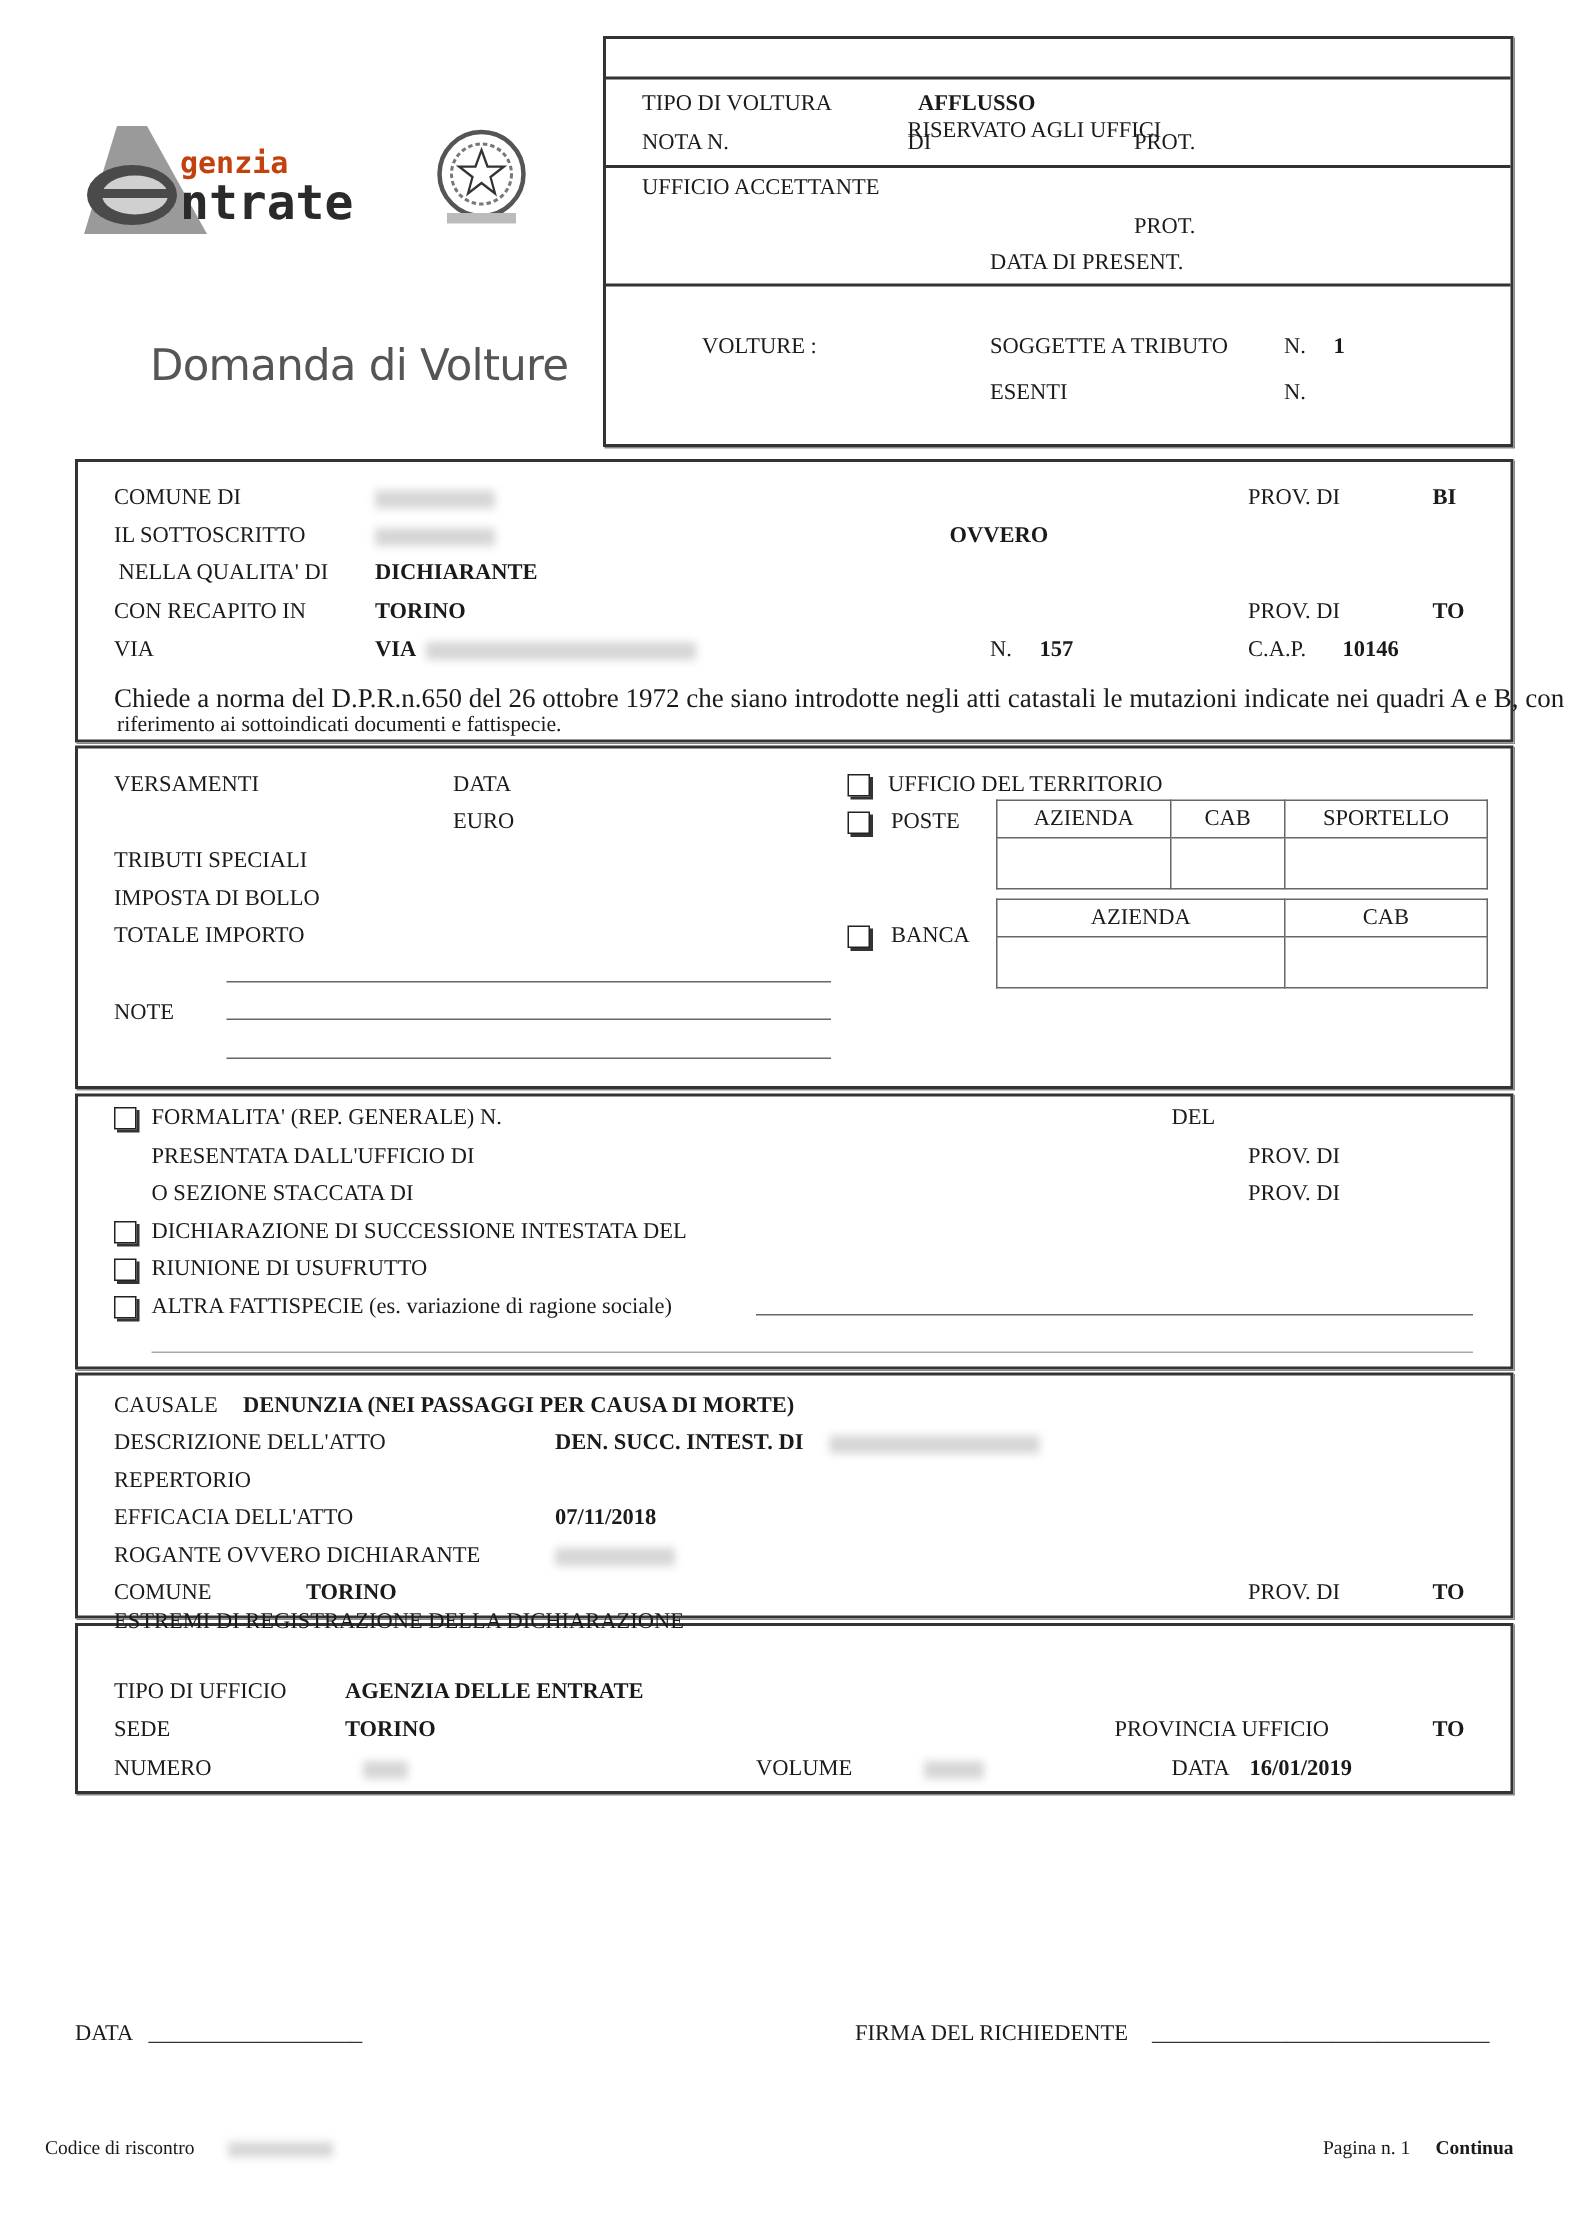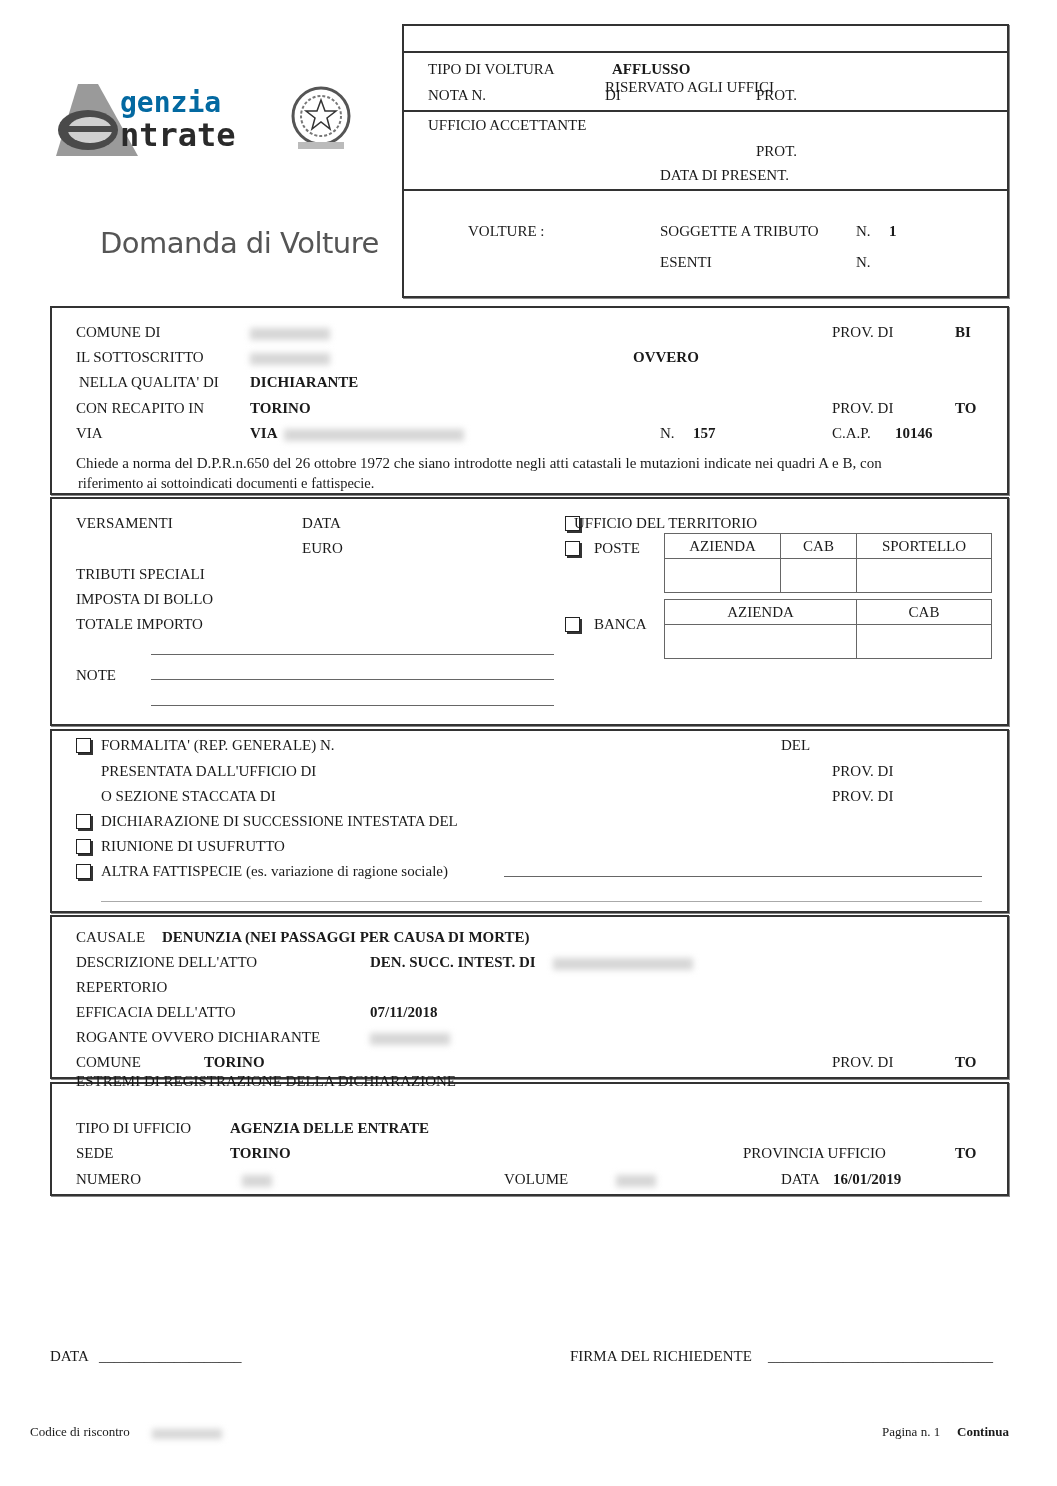--- a/index.html
+++ b/index.html
@@ -27,7 +27,7 @@
     <ellipse cx="40" cy="48" rx="22" ry="13" fill="#d0d0d0"></ellipse>
     <rect x="18" y="44" width="44" height="6" fill="#4a4a4a"></rect>
   </svg>
-  <span class="abs logo-text" style="left:70px;top:6px;font-size:28px;color:#0369a1;">genzia</span>
+  <span class="abs logo-text" style="left:70px;top:16px;font-size:20px;color:#c2410c;">genzia</span>
   <span class="abs logo-text" style="left:70px;top:36px;font-size:32px;color:#2a2a2a;">ntrate</span>
   <svg width="66" height="72" style="position:absolute;left:238px;top:2px;">
     <circle cx="33" cy="34" r="28" fill="none" stroke="#555" stroke-width="3"></circle>

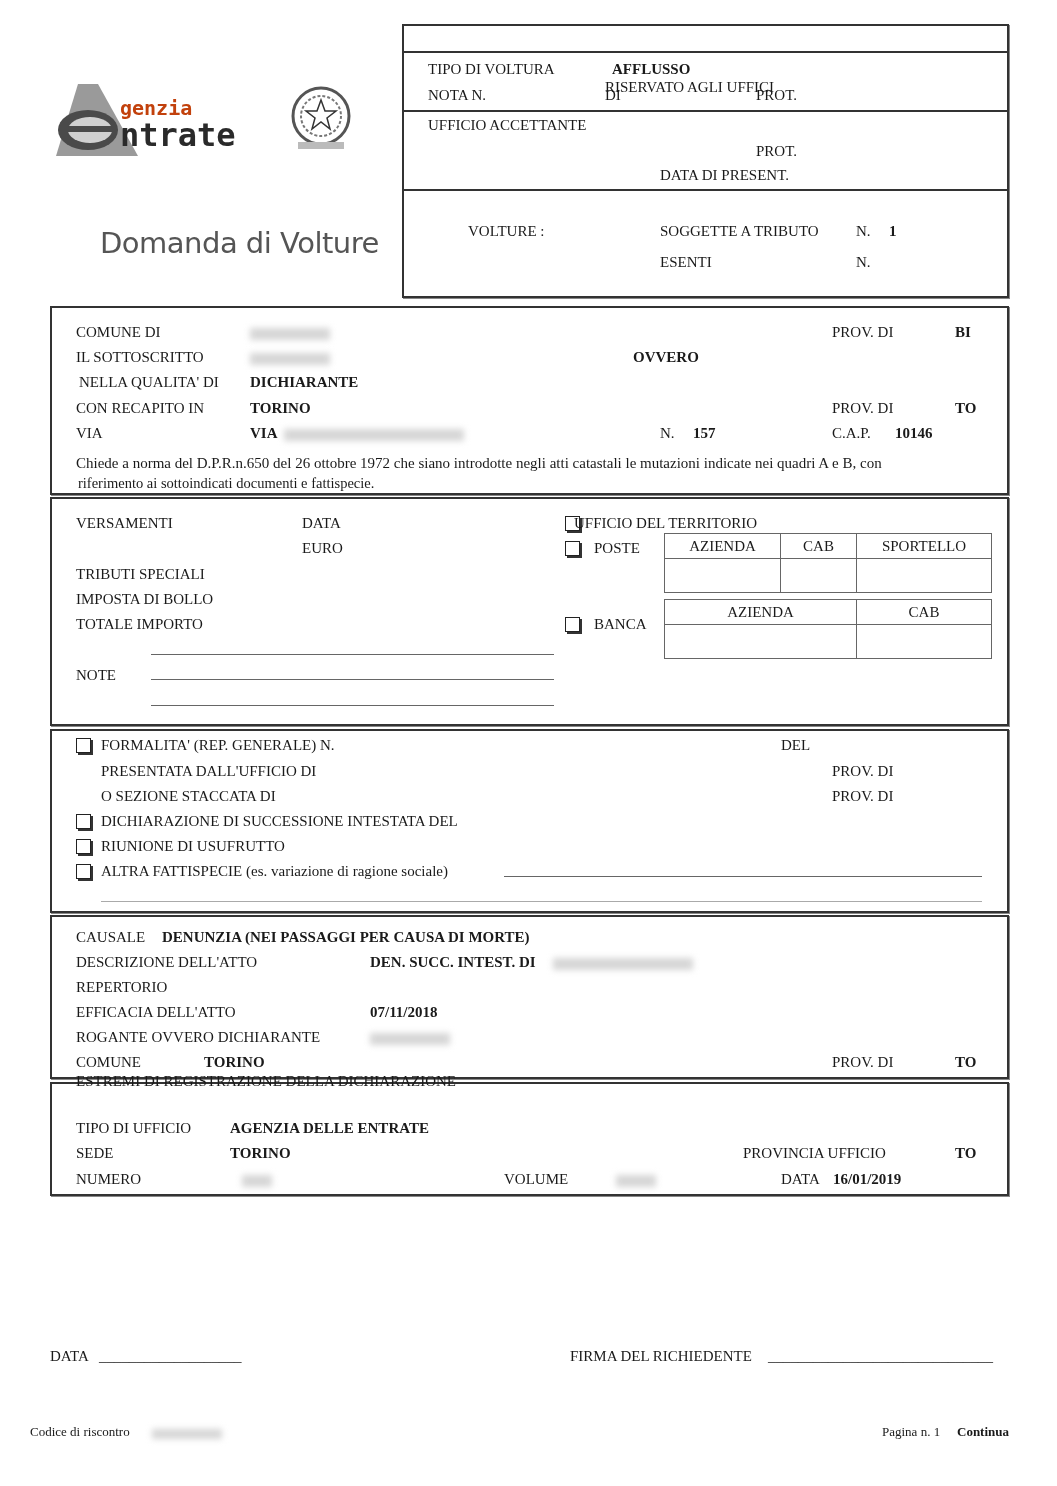--- a/index.html
+++ b/index.html
@@ -79,7 +79,7 @@
 <div class="abs b" style="left:693px;top:425px;">157</div>
 <div class="abs" style="left:832px;top:425px;">C.A.P.</div>
 <div class="abs b" style="left:895px;top:425px;">10146</div>
-<div class="abs" style="left:76px;top:455px;font-size:15px;">Chiede a norma del D.P.R.n.650 del 26 ottobre 1972 che siano introdotte negli atti catastali le mutazioni indicate nei quadri A e B, con</div>
+<div class="abs" style="left:76px;top:455px;font-size:18px;">Chiede a norma del D.P.R.n.650 del 26 ottobre 1972 che siano introdotte negli atti catastali le mutazioni indicate nei quadri A e B, con</div>
 <div class="abs" style="left:78px;top:475px;font-size:14.5px;">riferimento ai sottoindicati documenti e fattispecie.</div>
 
 <div class="box" style="left:50px;top:497px;width:955px;height:225px;"></div>

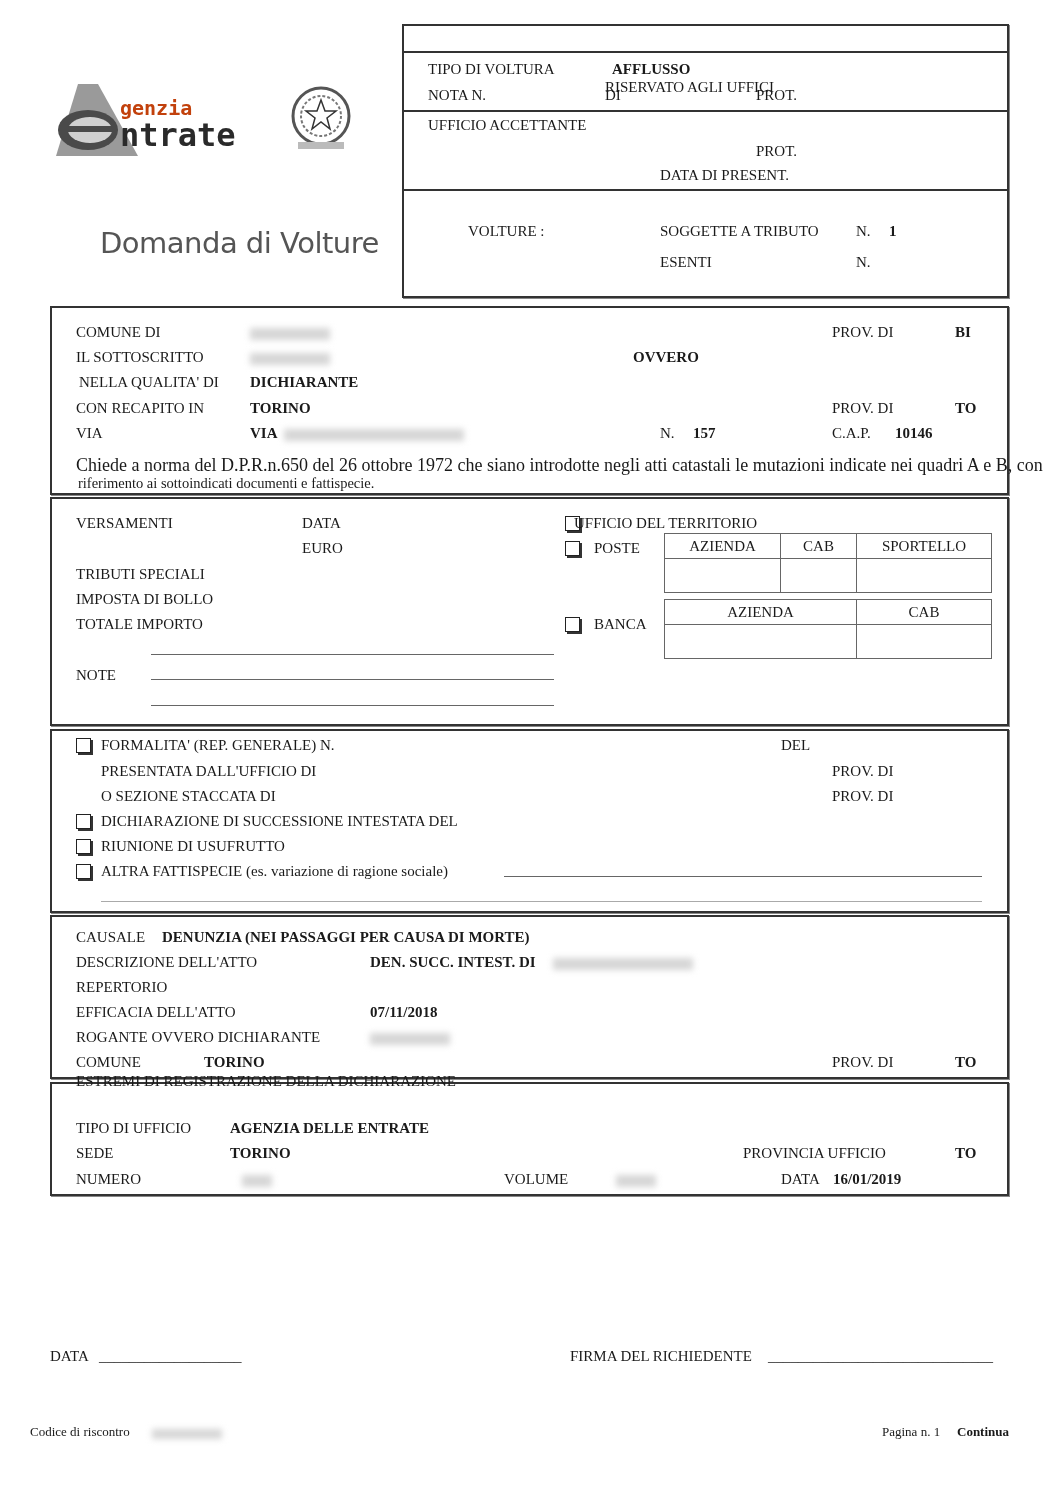--- a/index.html
+++ b/index.html
@@ -95,7 +95,7 @@
 <div class="uline" style="left:151px;top:705px;width:403px;"></div>
 
 <div class="chk" style="left:565px;top:516px;"></div>
-<div class="abs" style="left:574px;top:515px;">UFFICIO DEL TERRITORIO</div>
+<div class="abs" style="left:592px;top:515px;">UFFICIO DEL TERRITORIO</div>
 <div class="chk" style="left:565px;top:541px;"></div>
 <div class="abs" style="left:594px;top:540px;">POSTE</div>
 <div class="chk" style="left:565px;top:617px;"></div>

